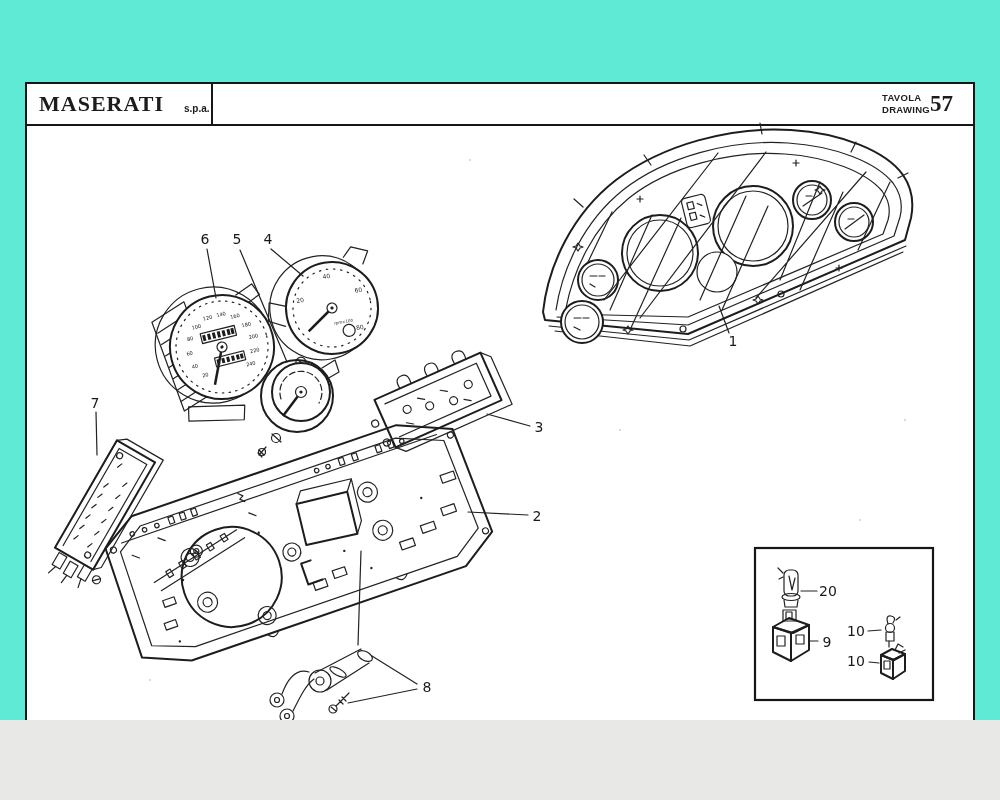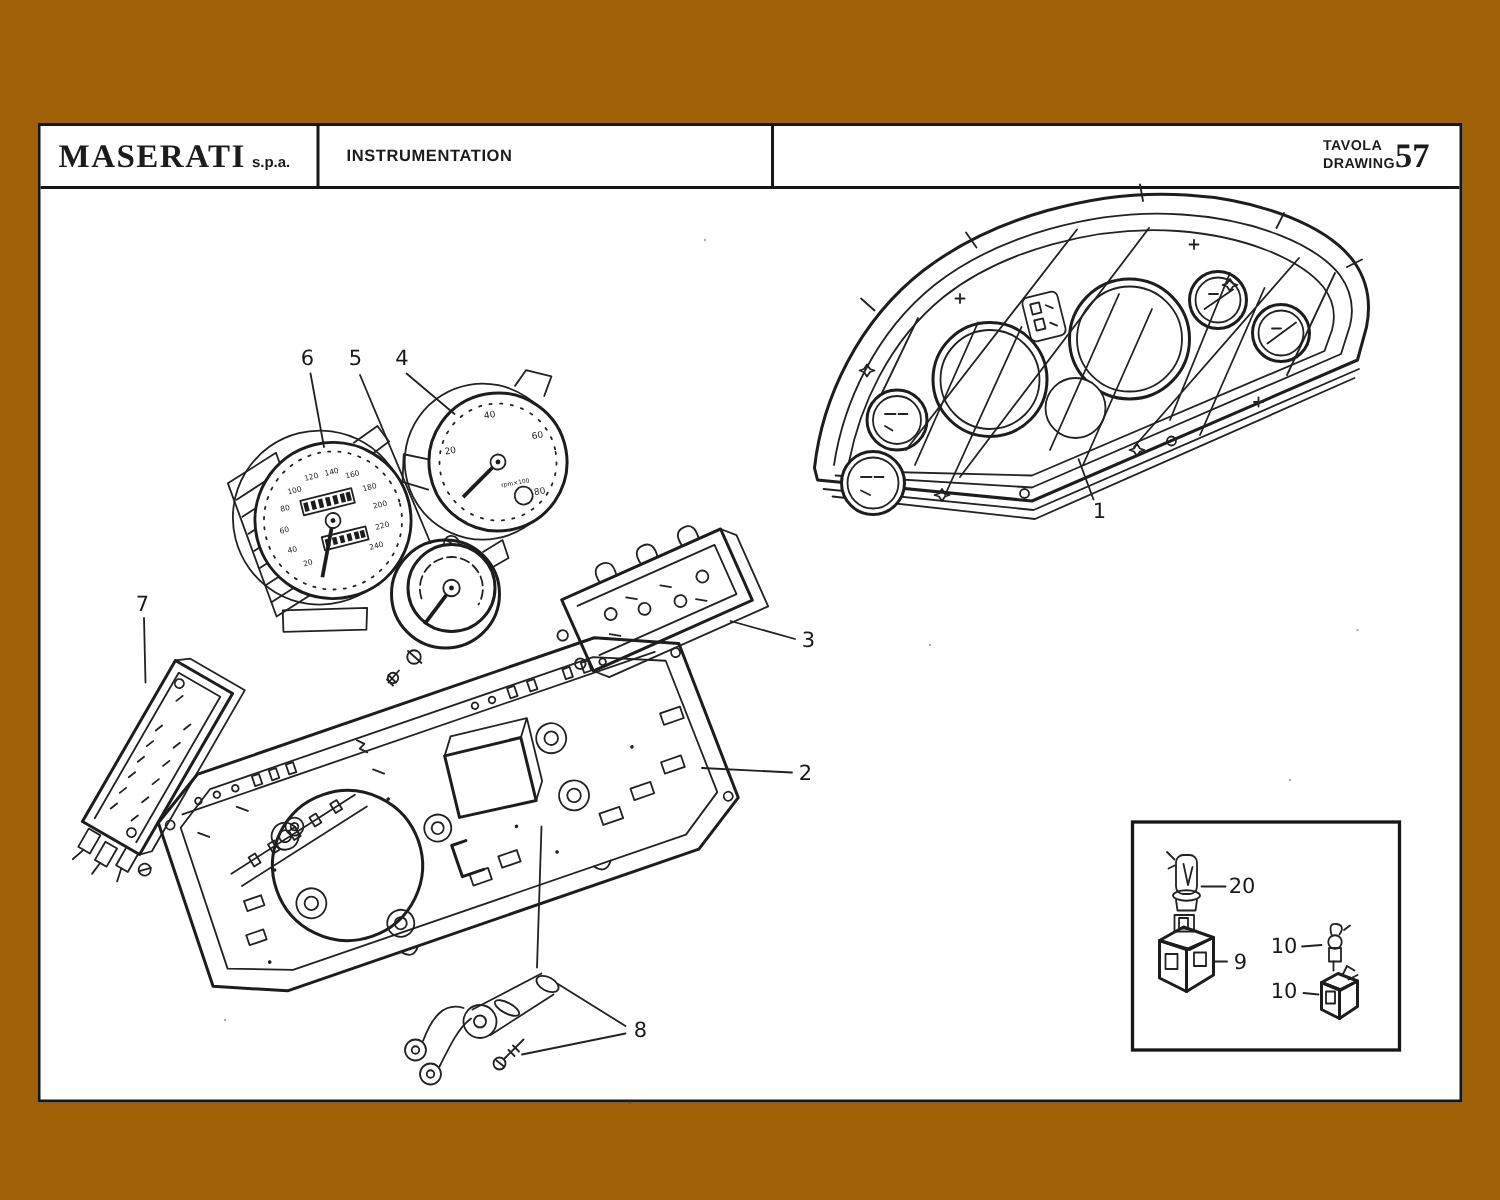--- a/index.html
+++ b/index.html
@@ -4,8 +4,8 @@
 <style>
   html,body{margin:0;padding:0;background:#e8e8e6;}
   .page{
-    position:relative;width:1000px;height:800px;margin:0 auto;
-    background:#a16207;overflow:hidden;
+    position:relative;width:1000px;height:720px;margin:0 auto;
+    background:#5eead4;overflow:hidden;
     font-family:"Liberation Sans","DejaVu Sans",sans-serif;
     color:#1c1c1c;
   }

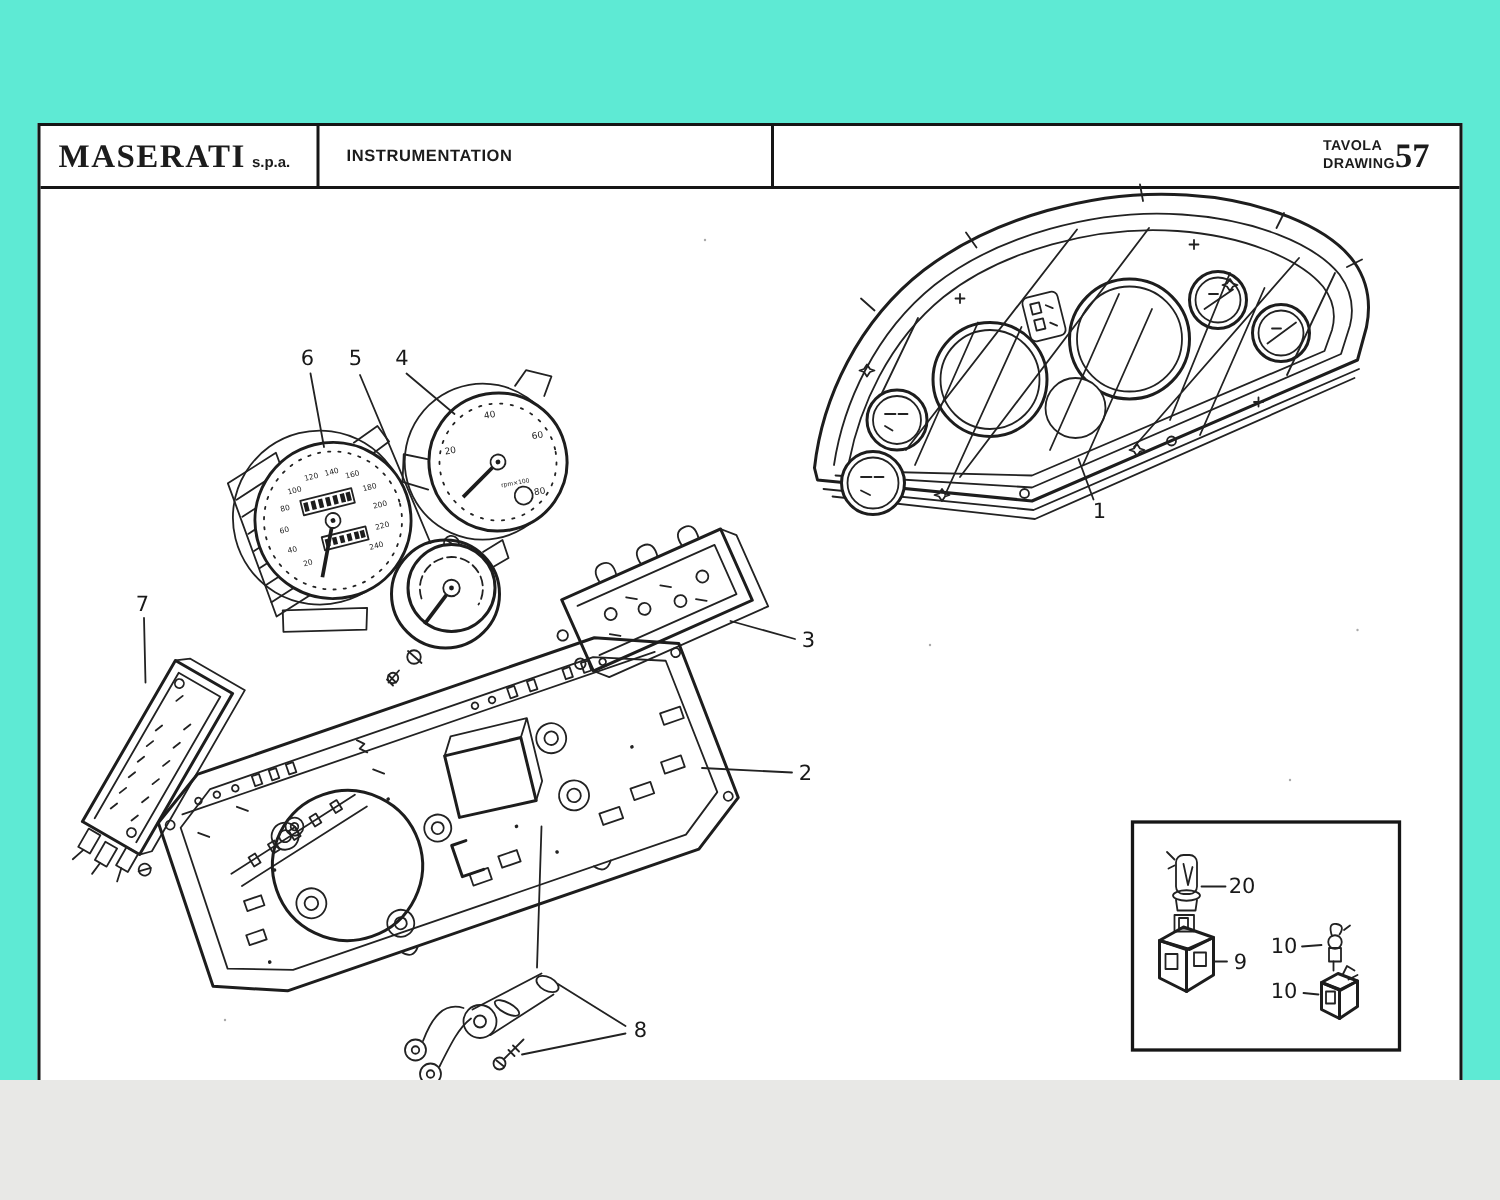--- a/index.html
+++ b/index.html
@@ -23,7 +23,7 @@
     font-family:"Liberation Serif","DejaVu Serif",serif;
     font-weight:bold;font-size:22px;letter-spacing:1px;white-space:nowrap;
   }
-  .brand-sfx{font-family:"Liberation Sans",sans-serif;font-size:10px;font-weight:bold;margin-left:4px;position:relative;top:4px;}
+  .brand-sfx{font-family:"Liberation Sans",sans-serif;font-size:10px;font-weight:bold;margin-left:20px;position:relative;top:4px;}
   .cell-it{width:335px;padding-left:28px;}
   .cell-en{width:283px;padding-left:18px;}
   .hdr-title{font-size:11px;font-weight:bold;letter-spacing:.4px;}

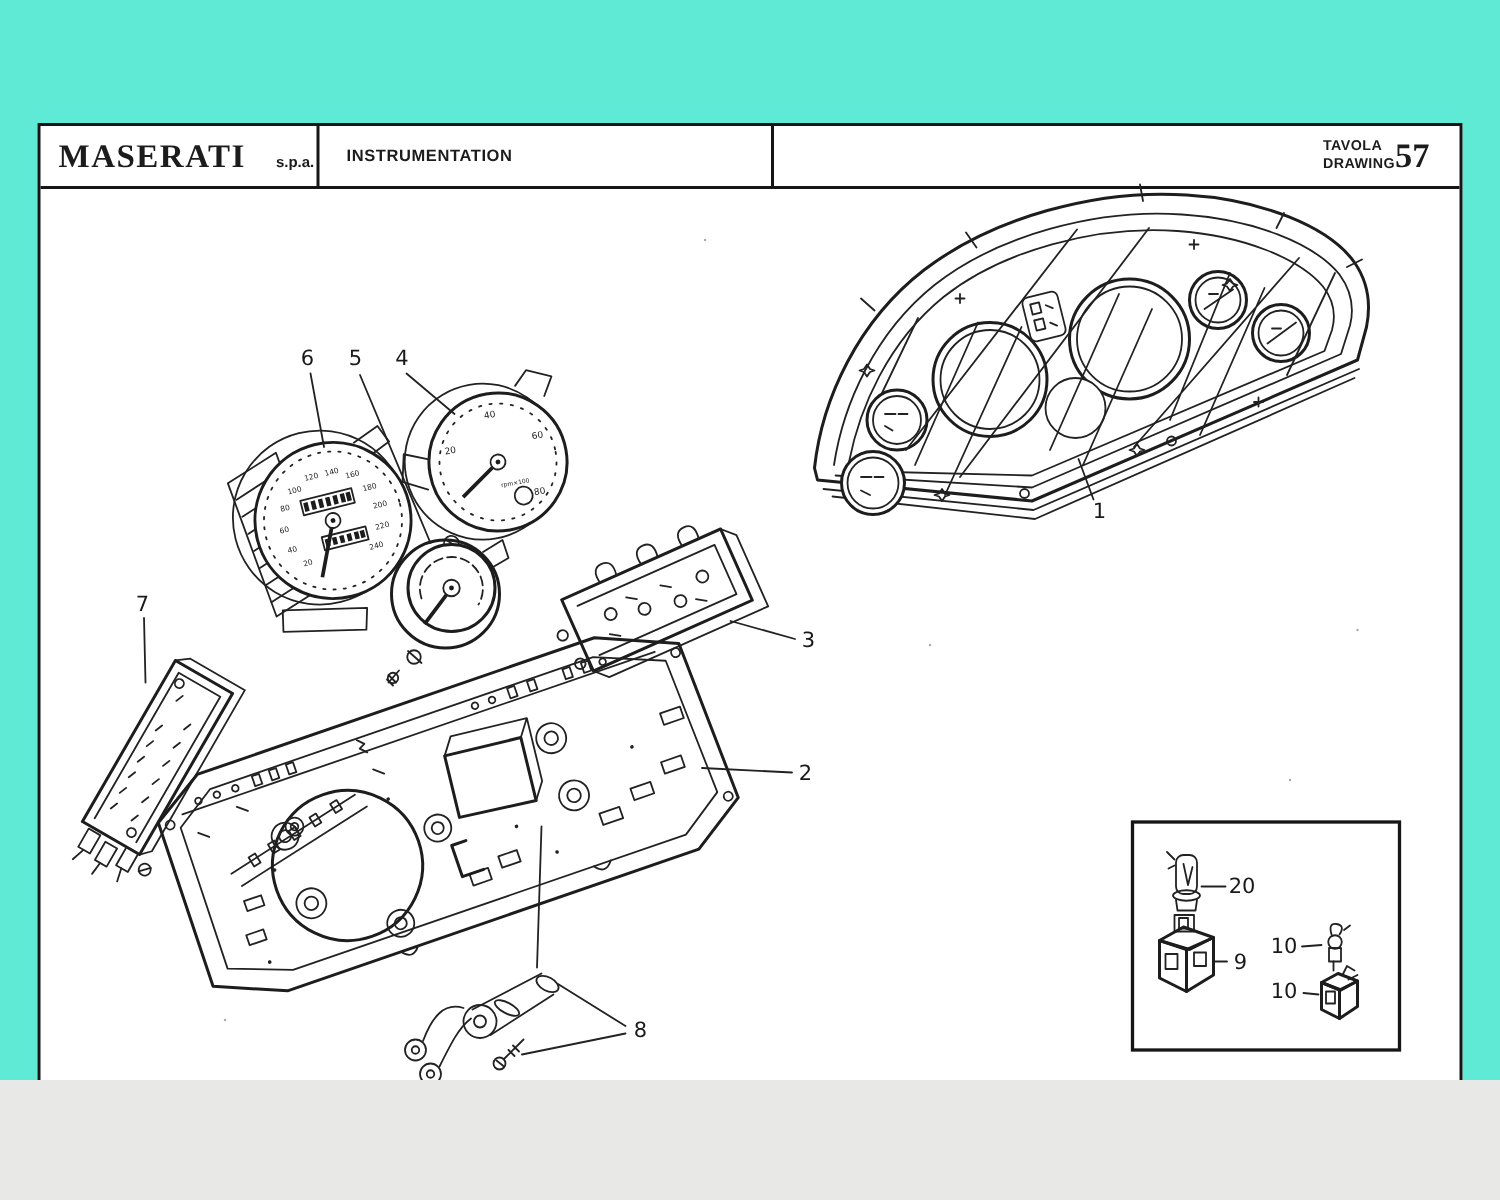--- a/index.html
+++ b/index.html
@@ -51,9 +51,6 @@
       <div class="hdr-cell cell-brand">
         <span class="brand">MASERATI</span>
         <span class="brand-sfx">s.p.a.</span>
-      </div>
-      <div class="hdr-cell cell-en">
-        <span class="hdr-title">INSTRUMENTATION</span>
       </div>
       <div class="hdr-cell cell-tav">
         <div class="tav-lines">

